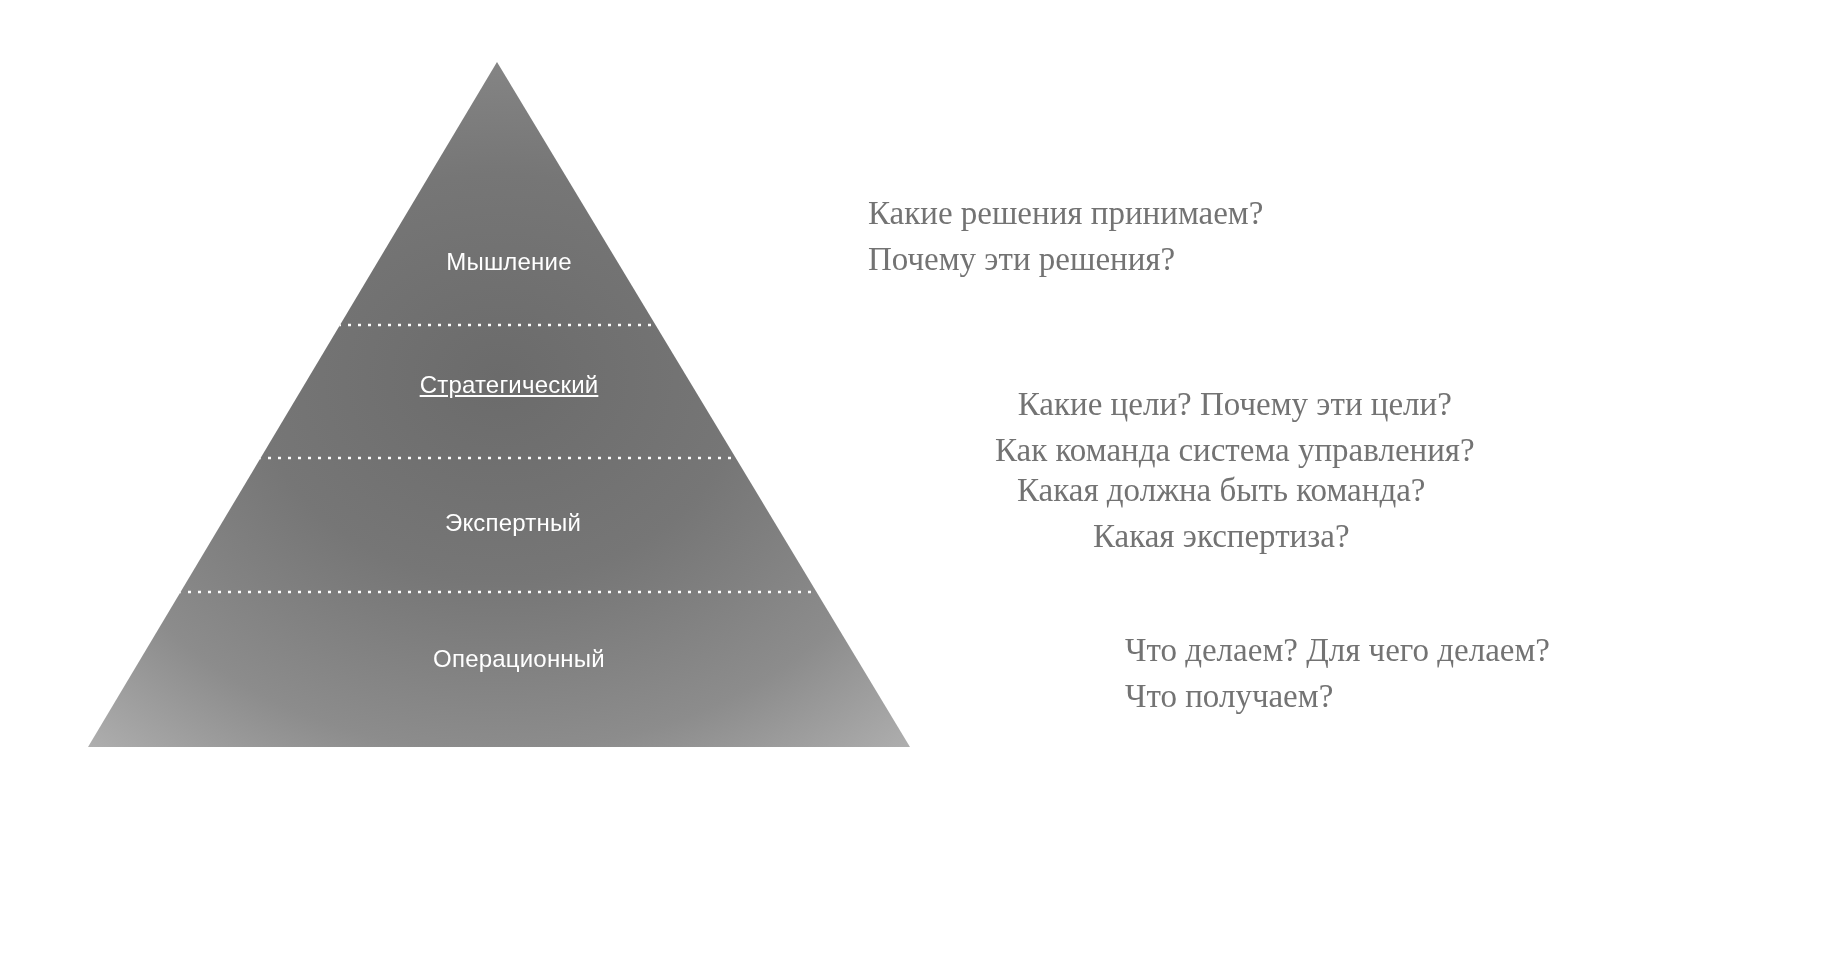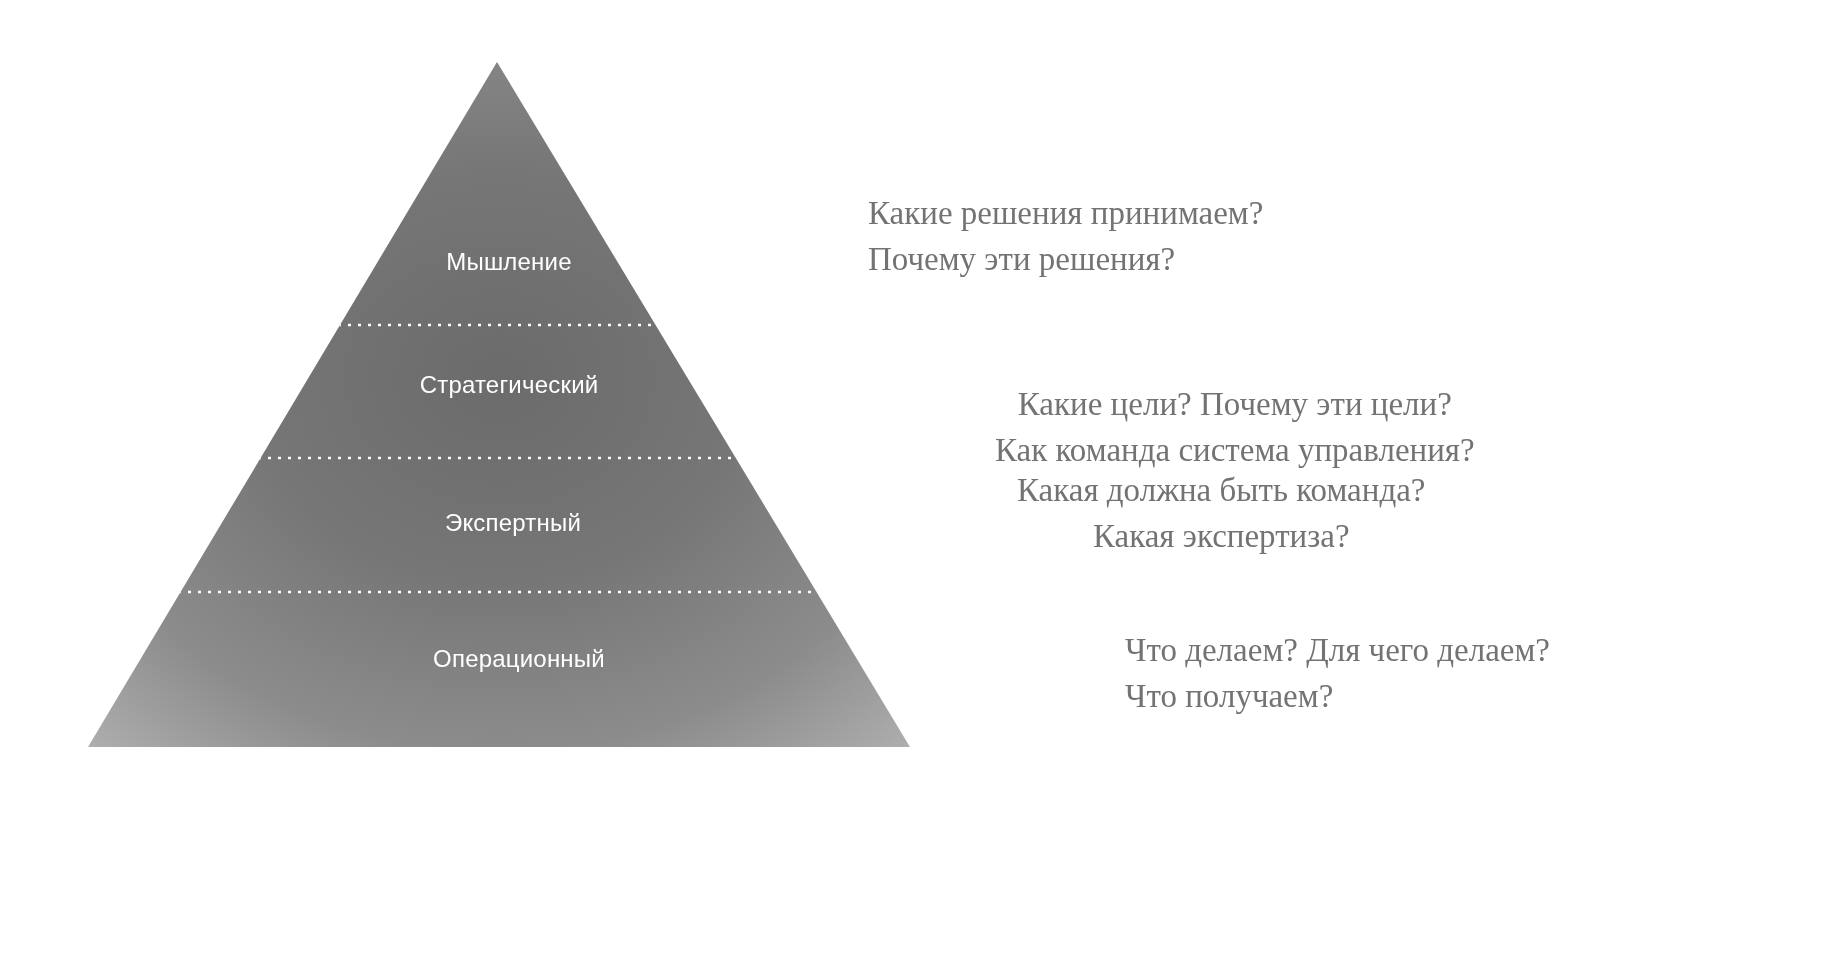--- a/index.html
+++ b/index.html
@@ -91,7 +91,7 @@
 
     <div class="pyramid-label" style="left:509px; top:262px;">Мышление</div>
 
-    <div class="pyramid-label" style="left:509px; top:385px;">Стратегический</div>
+    <div class="pyramid-label" style="left:509px; top:385px;text-decoration:underline;">Стратегический</div>
 
     <div class="pyramid-label" style="left:513px; top:523px;">Экспертный</div>
 

